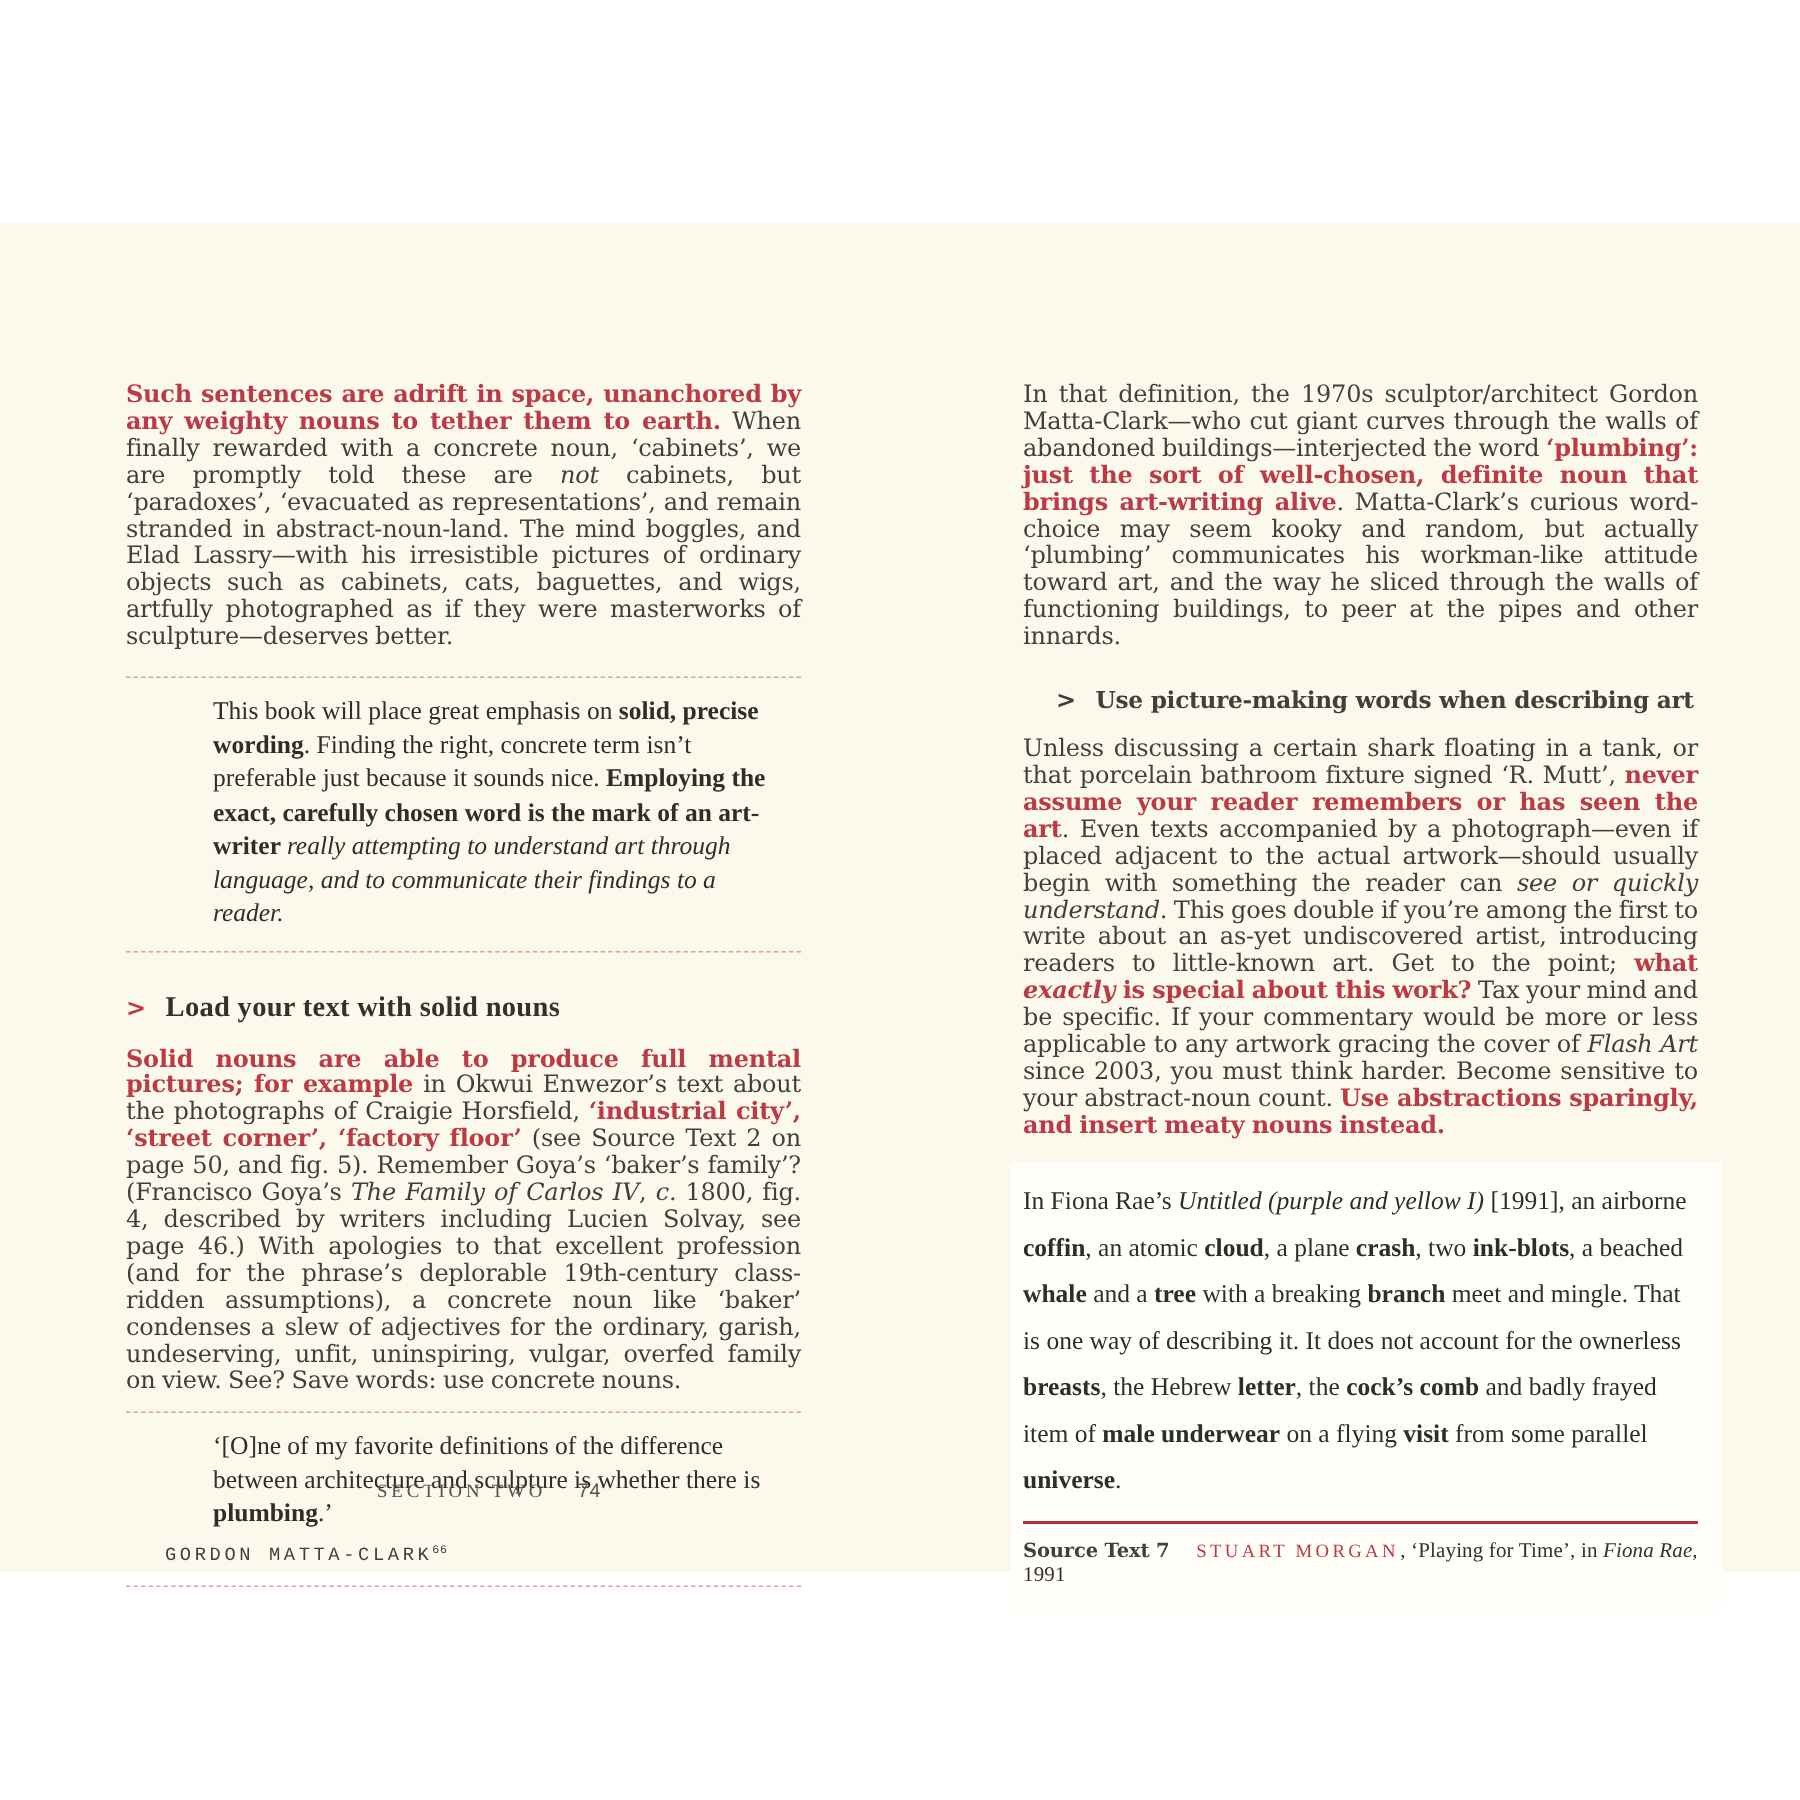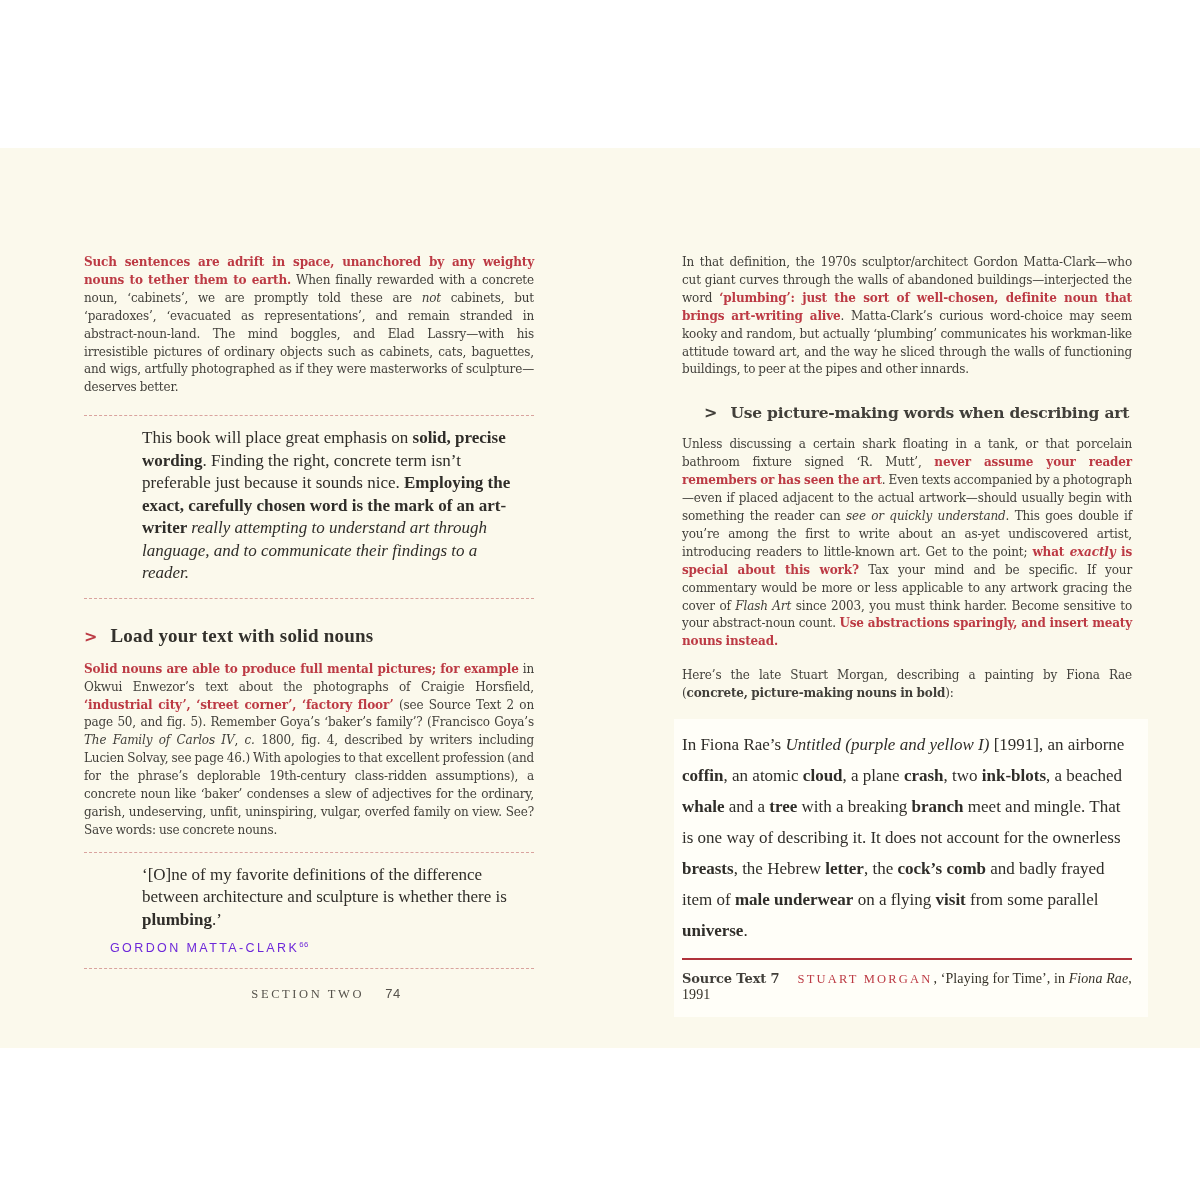--- a/index.html
+++ b/index.html
@@ -22,7 +22,7 @@
 
   .body-par{
     font-family:"DejaVu Serif",serif;
-    font-size:12px;line-height:17.9px;color:var(--ink);
+    font-size:16px;line-height:17.9px;color:var(--ink);
     letter-spacing:-0.15px;word-spacing:-0.6px;
     text-align:justify;
   }

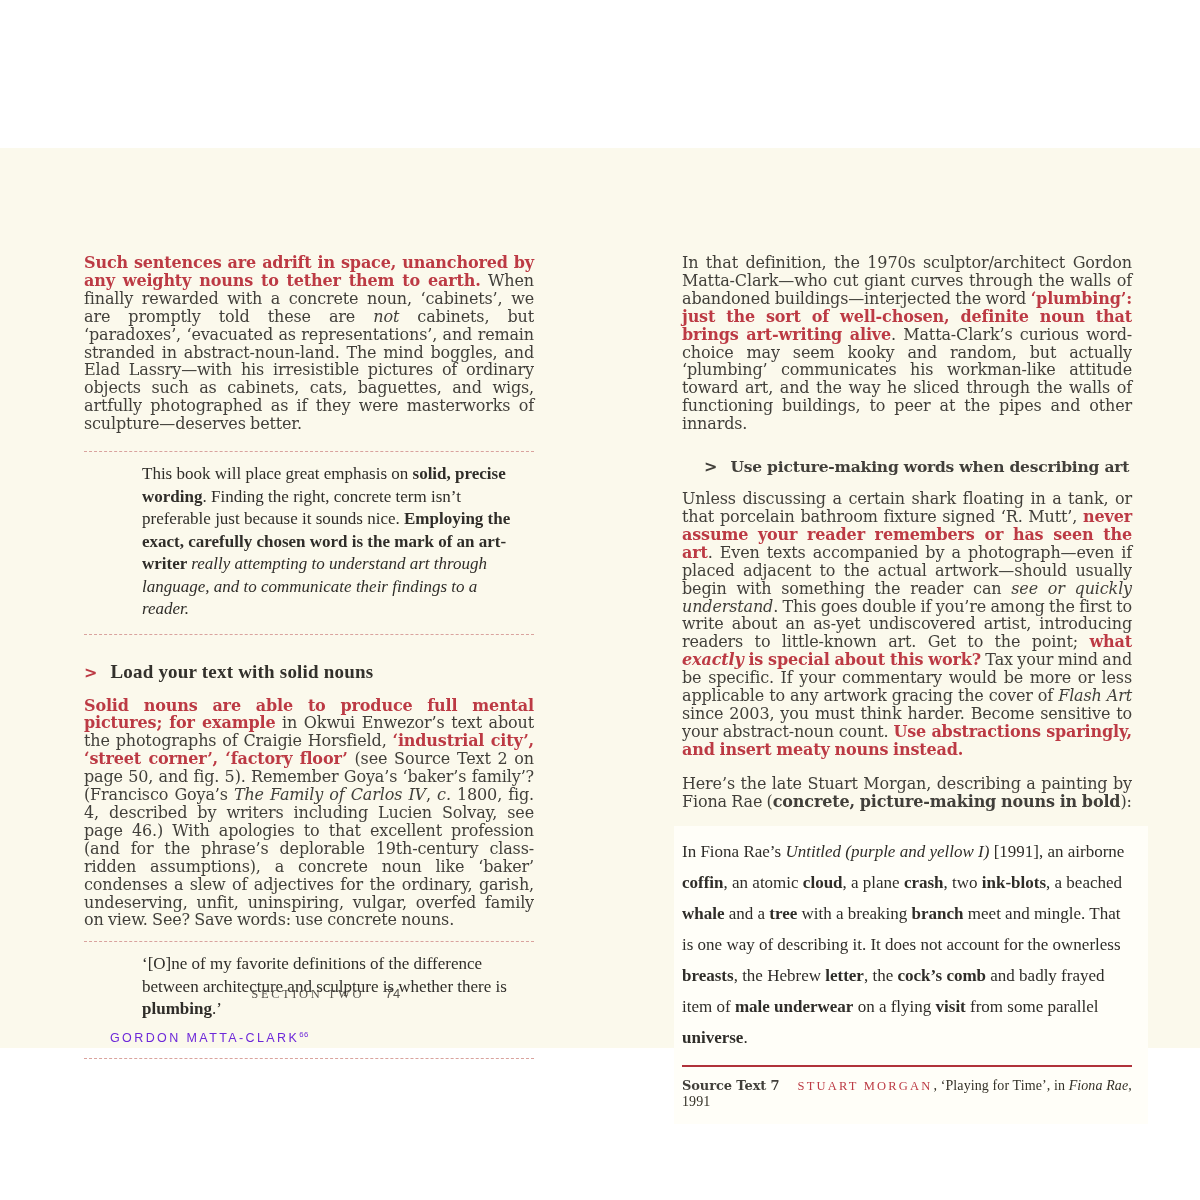--- a/index.html
+++ b/index.html
@@ -128,7 +128,6 @@
 
       <p class="body-par mt14"><span>Unless discussing a certain shark floating in a tank, or that porcelain bathroom fixture signed ‘R. Mutt’, </span><span class="s-rb">never assume your reader remembers or has seen the art</span><span>. Even texts accompanied by a photograph—even if placed adjacent to the actual artwork—should usually begin with something the reader can </span><span class="s-i">see or quickly understand</span><span>. This goes double if you’re among the first to write about an as-yet undiscovered artist, introducing readers to little-known art. Get to the point; </span><span class="s-rb">what </span><span class="s-rbi">exactly</span><span class="s-rb"> is special about this work?</span><span> Tax your mind and be specific. If your commentary would be more or less applicable to any artwork gracing the cover of </span><span class="s-i">Flash Art</span><span> since 2003, you must think harder. Become sensitive to your abstract-noun count. </span><span class="s-rb">Use abstractions sparingly, and insert meaty nouns instead.</span></p>
 
-      <p class="body-par mt16"><span>Here’s the late Stuart Morgan, describing a painting by Fiona Rae (</span><span class="s-b">concrete, picture-making nouns in bold</span><span>):</span></p>
 
       <figure class="source-panel">
         <p class="q"><span>In Fiona Rae’s </span><span class="s-i">Untitled (purple and yellow I)</span><span> [1991], an airborne </span><span class="s-b">coffin</span><span>, an atomic </span><span class="s-b">cloud</span><span>, a plane </span><span class="s-b">crash</span><span>, two </span><span class="s-b">ink-blots</span><span>, a beached </span><span class="s-b">whale</span><span> and a </span><span class="s-b">tree</span><span> with a breaking </span><span class="s-b">branch</span><span> meet and mingle. That is one way of describing it. It does not account for the ownerless </span><span class="s-b">breasts</span><span>, the Hebrew </span><span class="s-b">letter</span><span>, the </span><span class="s-b">cock’s comb</span><span> and badly frayed item of </span><span class="s-b">male underwear</span><span> on a flying </span><span class="s-b">visit</span><span> from some parallel </span><span class="s-b">universe</span><span>.</span></p>

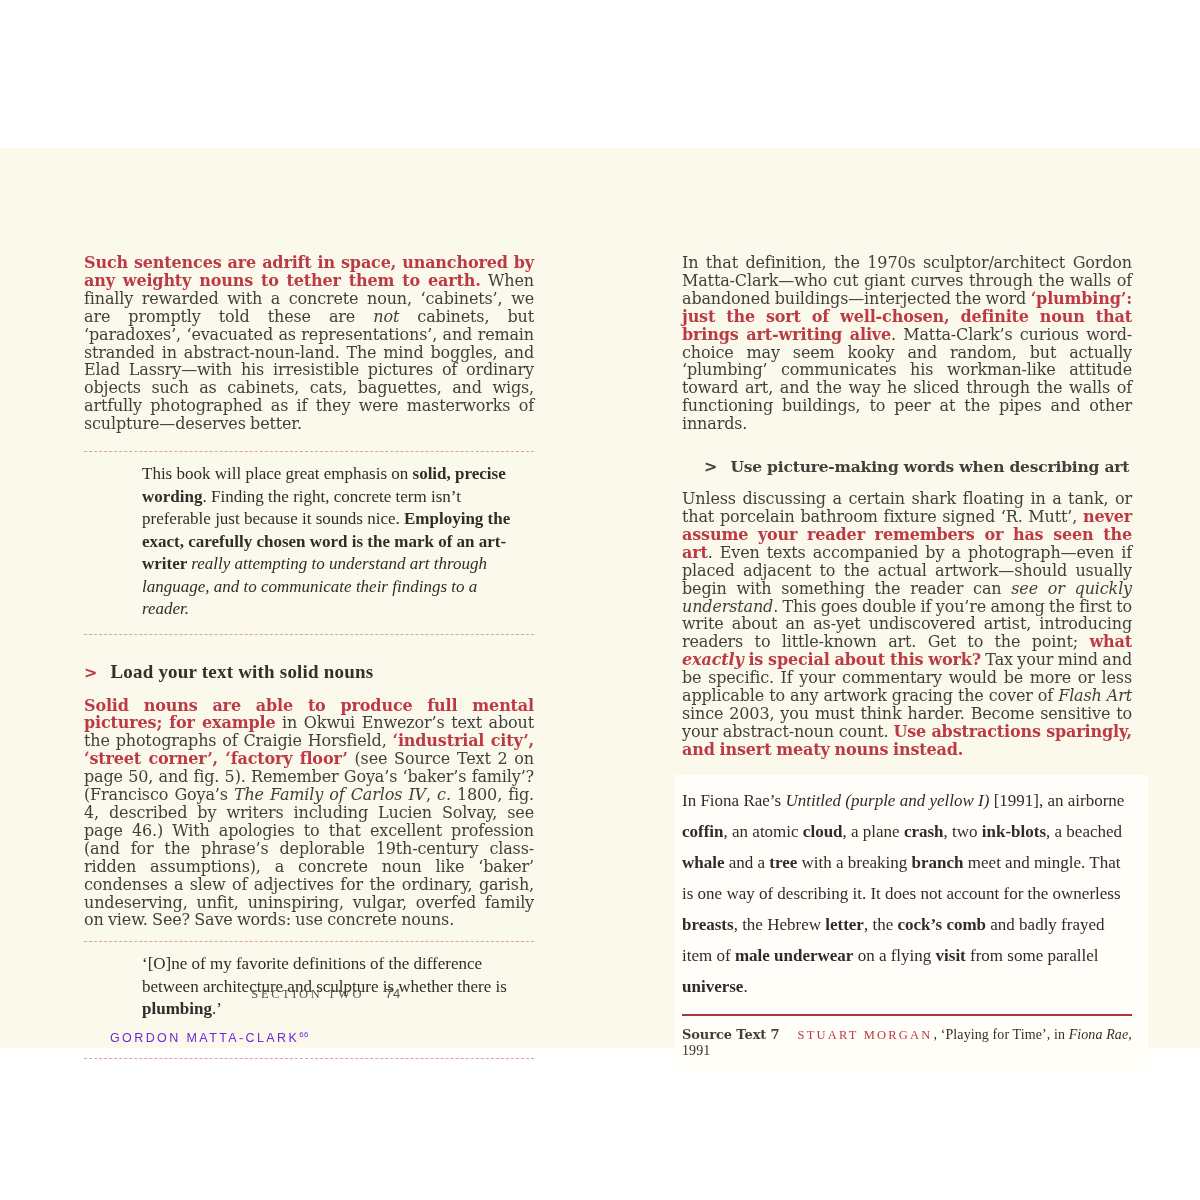--- a/index.html
+++ b/index.html
@@ -47,8 +47,8 @@
     margin-left:32px;
   }
   .attrib{
-    font-family:Liberation Sans, sans-serif;
-    font-size:12.5px;letter-spacing:2.4px;color:#6d28d9;
+    font-family:Liberation Mono, monospace;
+    font-size:12.5px;letter-spacing:2.4px;color:#404040;
     margin-top:9px;
   }
 

